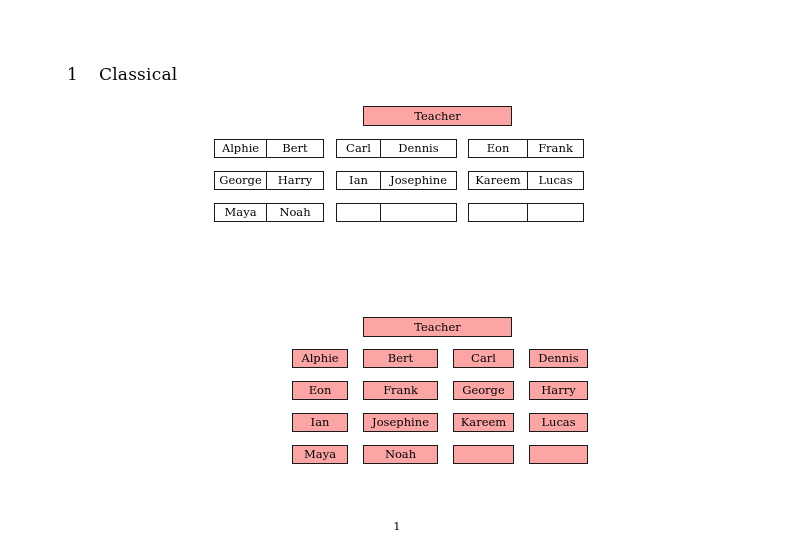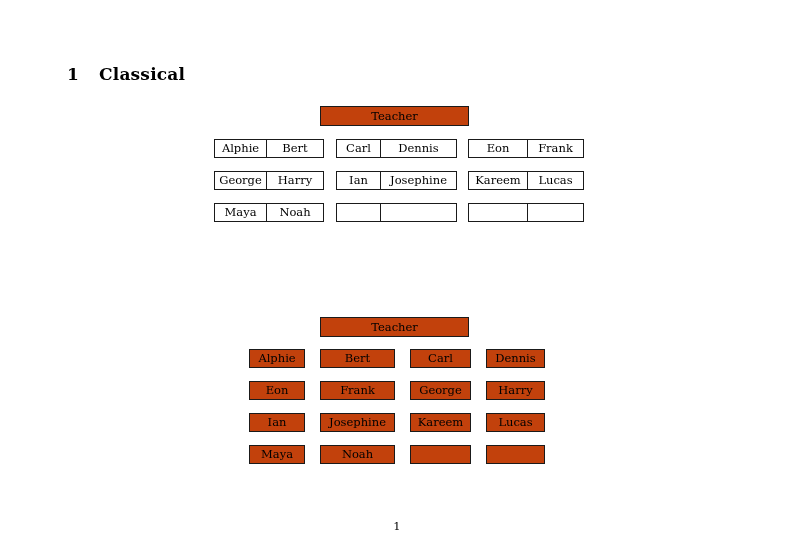--- a/index.html
+++ b/index.html
@@ -27,7 +27,7 @@
   .section-heading {
     position: absolute;
     font-size: 17px;
-    font-weight: bold;
+    font-weight: normal;
     letter-spacing: 0.2px;
     white-space: nowrap;
     line-height: 1;

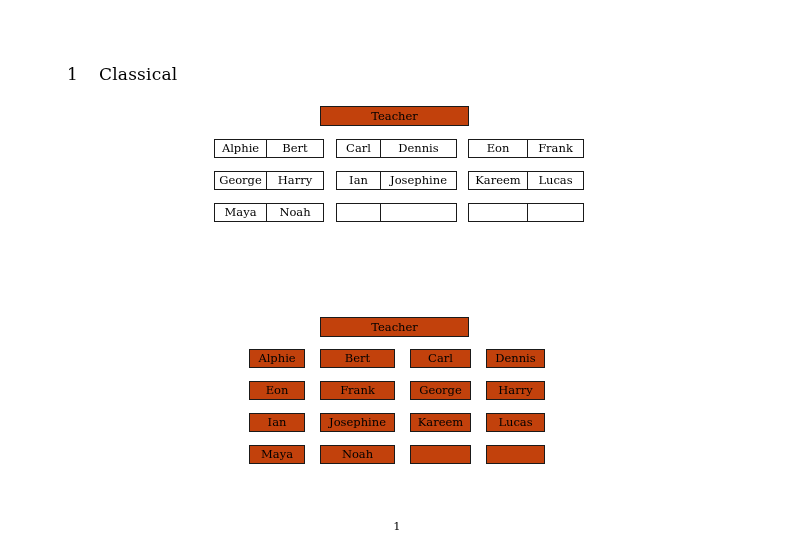--- a/index.html
+++ b/index.html
@@ -48,13 +48,14 @@
     position: absolute;
     box-sizing: border-box;
     border: 1px solid #1a1a1a;
-    background: #c2410c;
+    background: #fca5a5;
     height: 19px;
     line-height: 17px;
     font-size: 11.5px;
     text-align: center;
     white-space: nowrap;
     overflow: hidden;
+    margin-left: 43px;
   }
 
   

